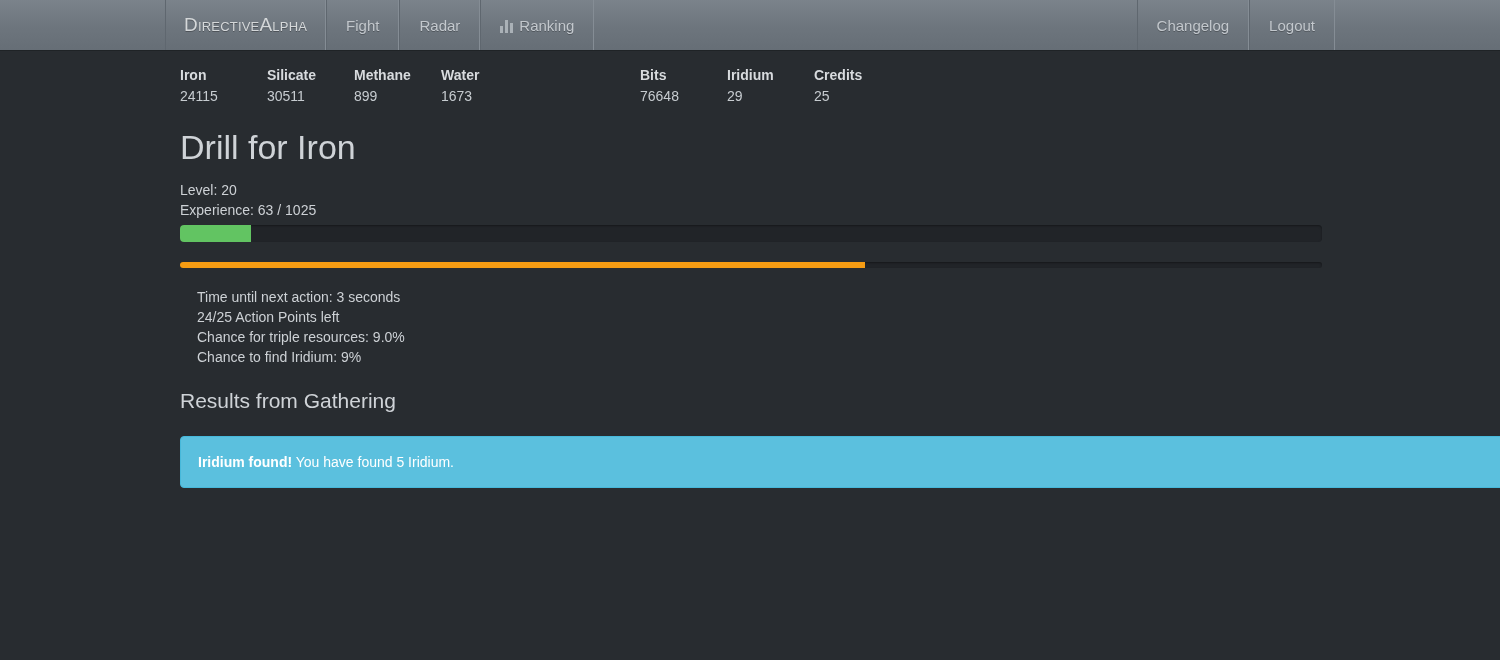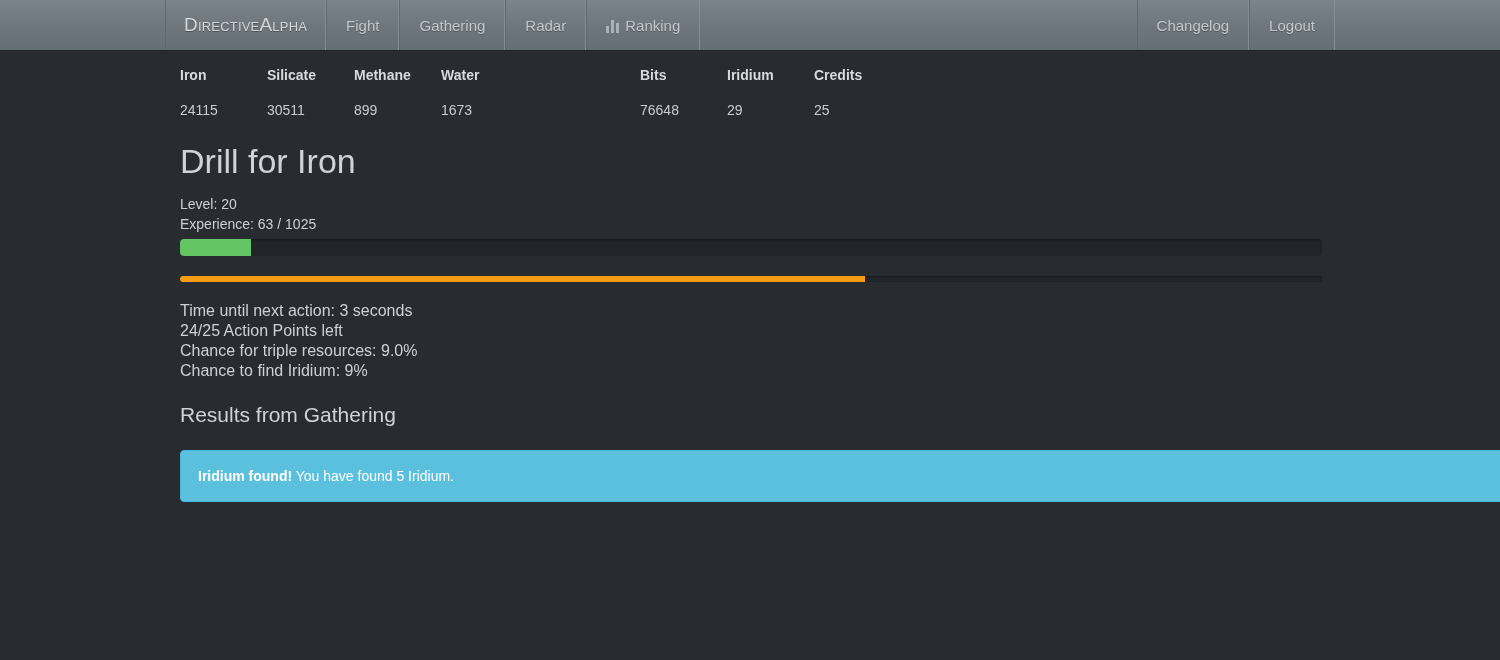--- a/index.html
+++ b/index.html
@@ -204,9 +204,6 @@
         <span>Fight</span>
       </div>
 
-      <div class="nav-item">
-        <span>Gathering</span>
-      </div>
 
       <div class="nav-item">
         <span>Radar</span>

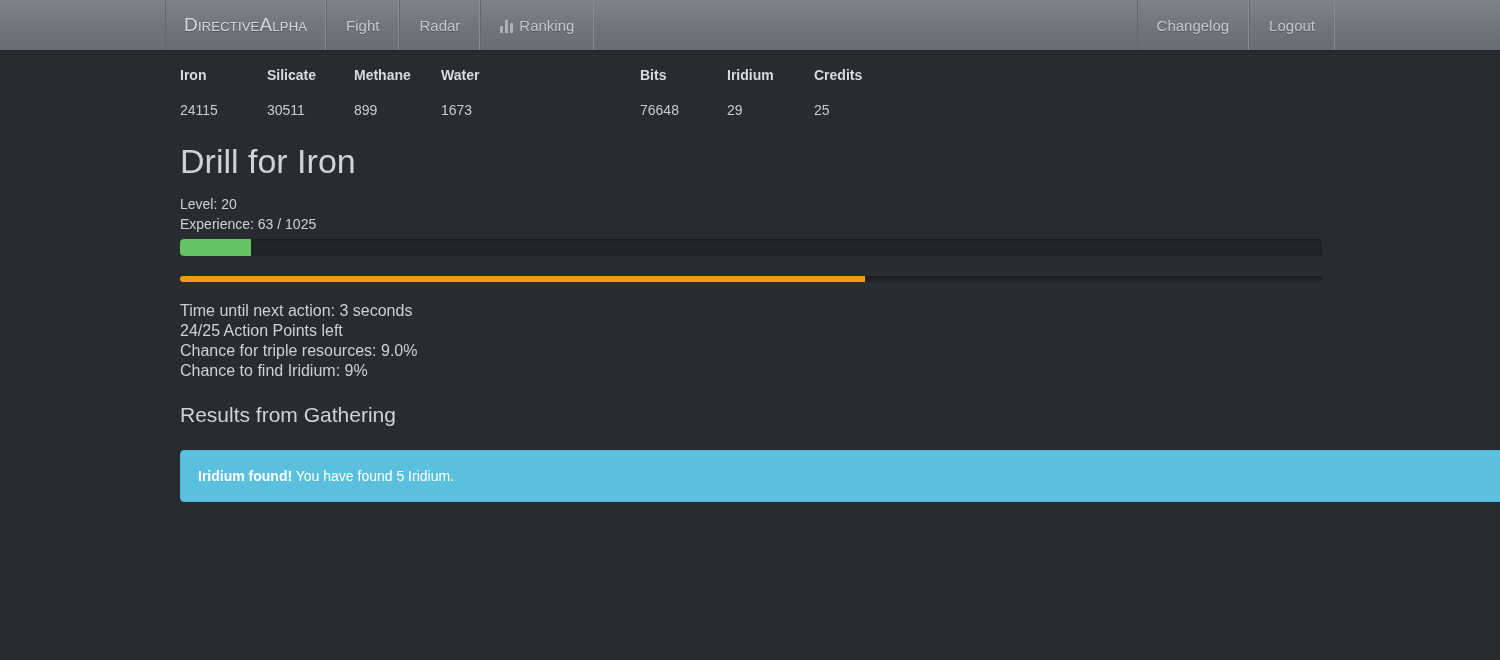--- a/index.html
+++ b/index.html
@@ -118,7 +118,6 @@
   .res-val {
     color: #c7ccd0;
     font-size: 14px;
-    margin-top: 14px;
   }
 
   h1.page-title {

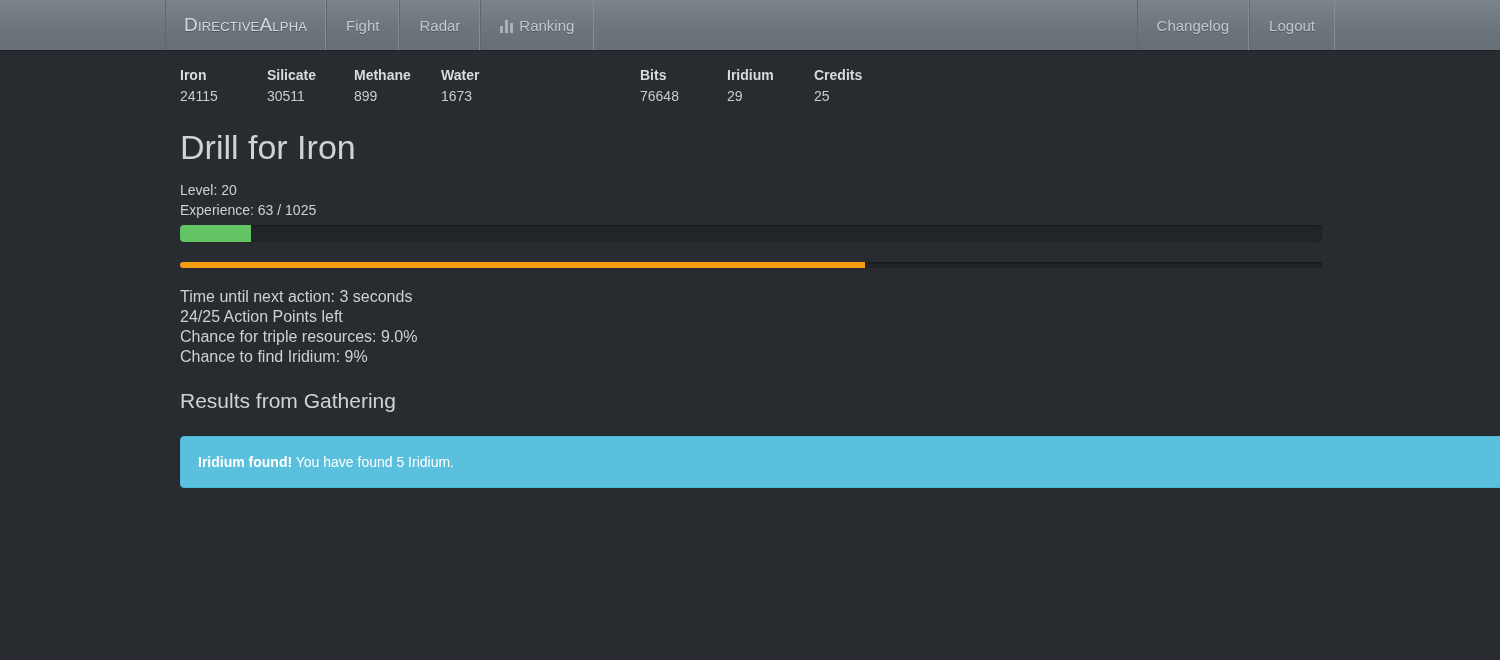--- a/index.html
+++ b/index.html
@@ -154,9 +154,10 @@
 
   .status-block {
     margin-top: 19px;
-    font-size: 16px;
+    font-size: 14px;
     line-height: 20px;
     color: #cdd1d5;
+    margin-left: 17px;
   }
 
   h3.section-title {

